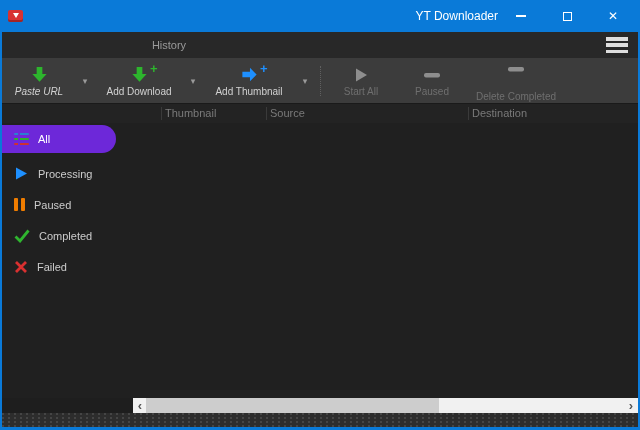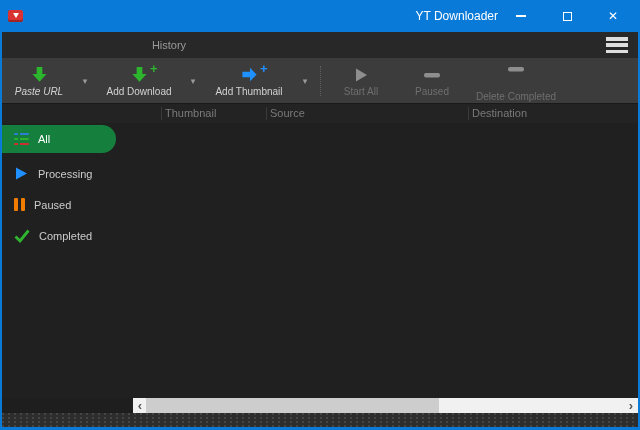--- a/index.html
+++ b/index.html
@@ -49,7 +49,7 @@
   .content{flex:1;background:#202020;position:relative;overflow:hidden;}
   .sidebar{position:absolute;left:0;top:2px;width:133px;}
   .side-item{height:31px;display:flex;align-items:center;gap:9px;padding-left:12px;font-size:11px;color:#cccccc;cursor:default;box-sizing:border-box;}
-  .side-item.selected{height:28px;width:114px;background:#15803d;border-radius:0 14px 14px 0;color:#ffffff;margin-bottom:5px;}
+  .side-item.selected{height:28px;width:114px;background:#6d28d9;border-radius:0 14px 14px 0;color:#ffffff;margin-bottom:5px;}
   
   .all-ic{display:flex;flex-direction:column;gap:2.5px;width:15px;}
   .all-ic i{display:block;height:2.5px;border-radius:1px;}

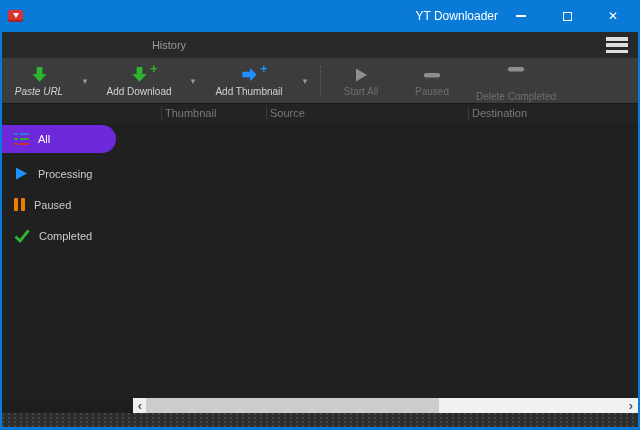--- a/index.html
+++ b/index.html
@@ -224,6 +224,14 @@
         <span>Completed</span>
       </div>
 
+      <div class="side-item">
+        <span>
+          <svg width="14" height="14" viewBox="0 0 14 14">
+              <path d="M2 2 L12 12 M12 2 L2 12" fill="none" stroke="#d93030" stroke-width="2.8"></path>
+            </svg>
+        </span>
+        <span>Failed</span>
+      </div>
 
     </div>
   </div>

